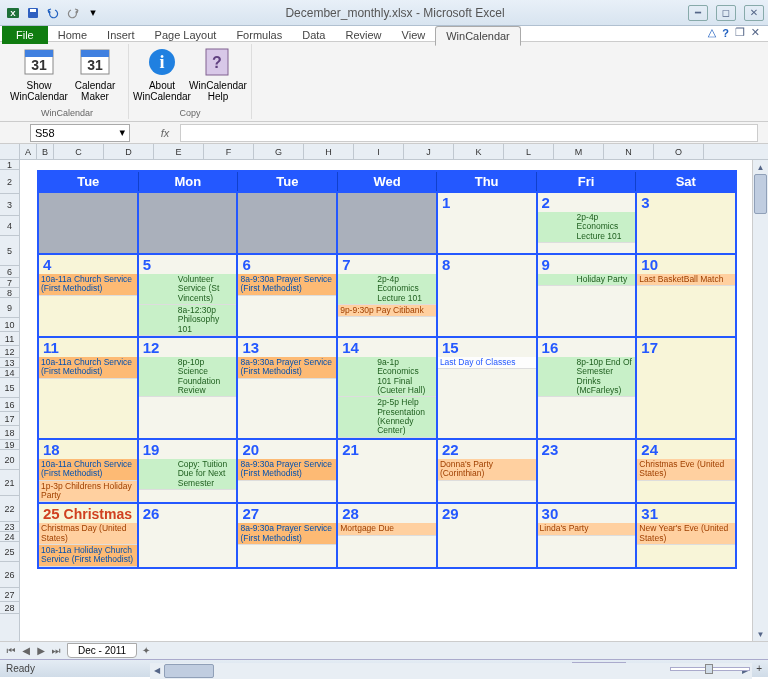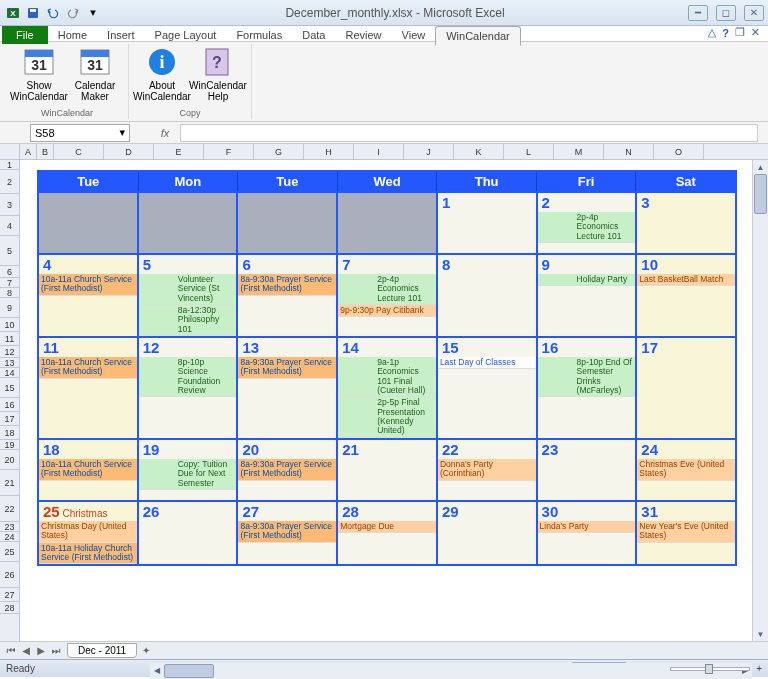--- a/index.html
+++ b/index.html
@@ -322,7 +322,7 @@
                 <div class="cal-day">
                   <div class="day-num">14</div>
                   <div class="event ev-green">9a-1p Economics 101 Final (Cueter Hall)</div>
-                  <div class="event ev-green">2p-5p Final Presentation (Kennedy United)</div>
+                  <div class="event ev-green">2p-5p Help Presentation (Kennedy Center)</div>
                 </div>
                 <div class="cal-day">
                   <div class="day-num">15</div>

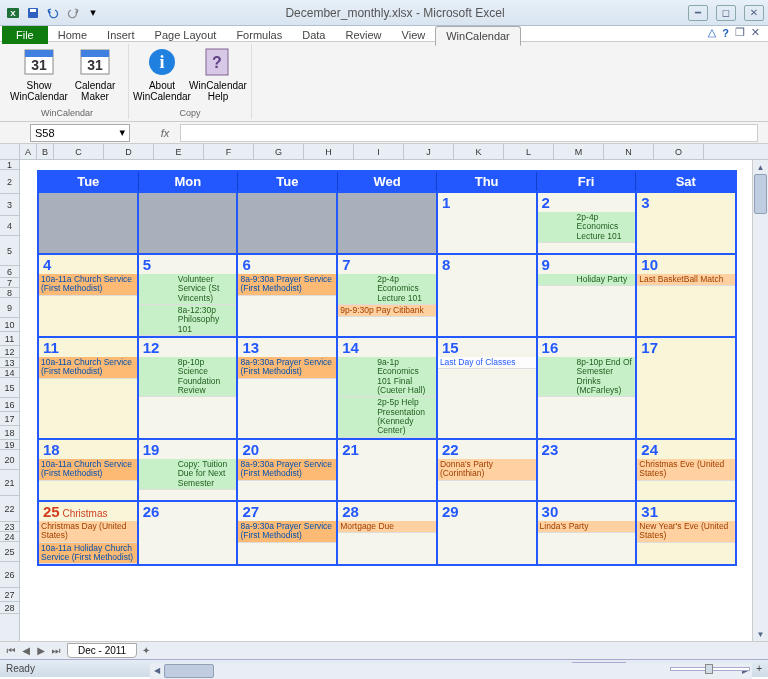--- a/index.html
+++ b/index.html
@@ -340,6 +340,7 @@
                 <div class="cal-day sun">
                   <div class="day-num">18</div>
                   <div class="event ev-blue">10a-11a Church Service (First Methodist)</div>
+                  <div class="event ev-orange">1p-3p Childrens Holiday Party</div>
                 </div>
                 <div class="cal-day">
                   <div class="day-num">19</div>

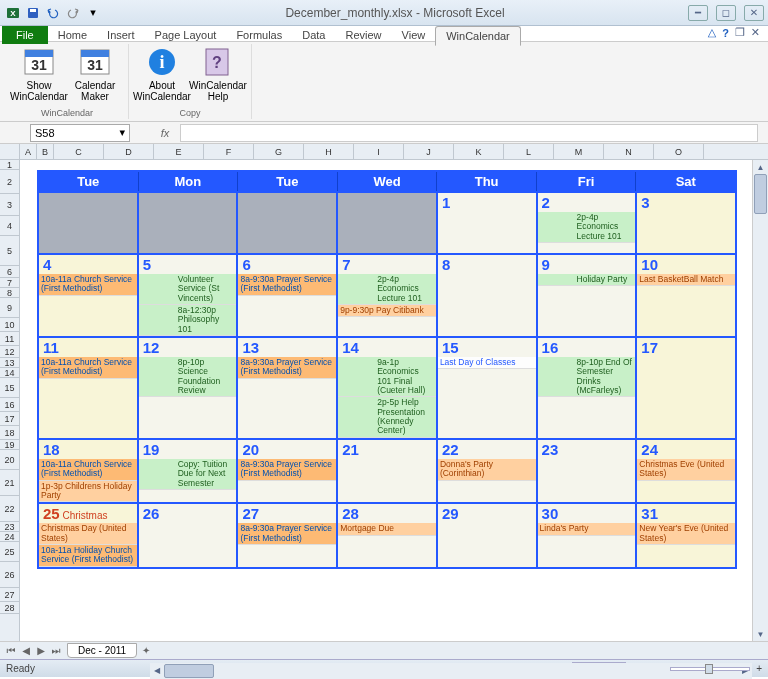--- a/index.html
+++ b/index.html
@@ -56,7 +56,7 @@
 .cal-day.sat, .cal-day.sun { background: #f8f5d8; }
 .day-num { font-size: 15px; font-weight: bold; color: #2458ff; padding: 1px 4px; }
 .day-num.red { color: #d04020; }
-.day-num .sub { font-size: 10px; font-weight: normal; color: #d04020; }
+.day-num .sub { font-size: 14px; font-weight: bold; color: #d04020; }
 .event { font-size: 8.5px; padding: 1px 2px; line-height: 1.1; border-bottom: 1px solid #ddd; }
 .ev-blue { background: #fdba74; color: #0050b0; }
 .ev-green { background: #c8f0c8; color: #206020; padding-left: 39px; }

